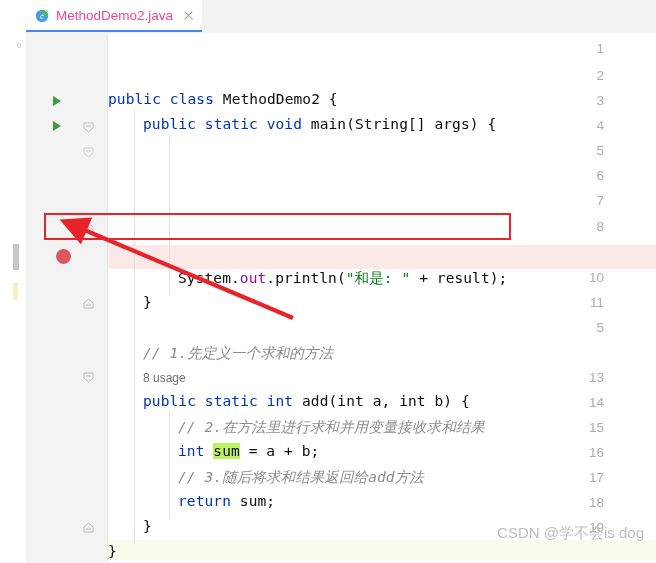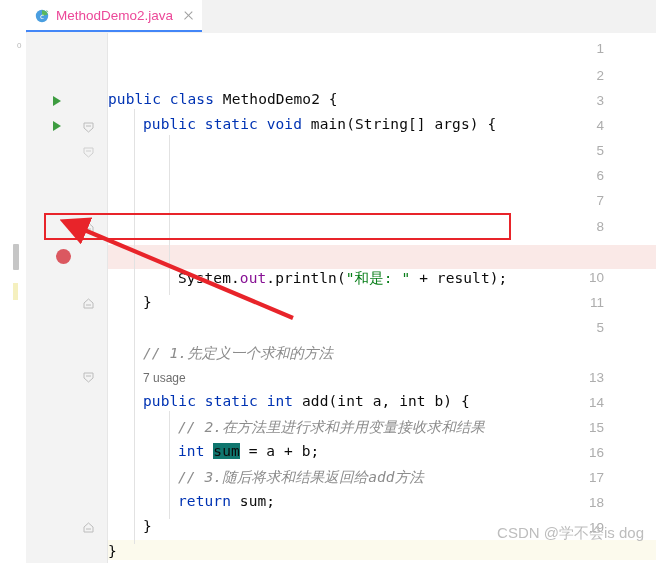--- a/index.html
+++ b/index.html
@@ -359,7 +359,7 @@
 
       <div class="code-line cmt" style="top:311px; left:35px">// 1.先定义一个求和的方法</div>
 
-      <div class="usage" style="top:338px; left:35px">7 usage</div>
+      <div class="usage" style="top:338px; left:35px">8 usage</div>
 
       <div class="code-line" style="top:360px; left:35px"><span class="kw">public</span> <span class="kw">static</span> <span class="kw">int</span> <span>add(int a, int b) {</span></div>
 

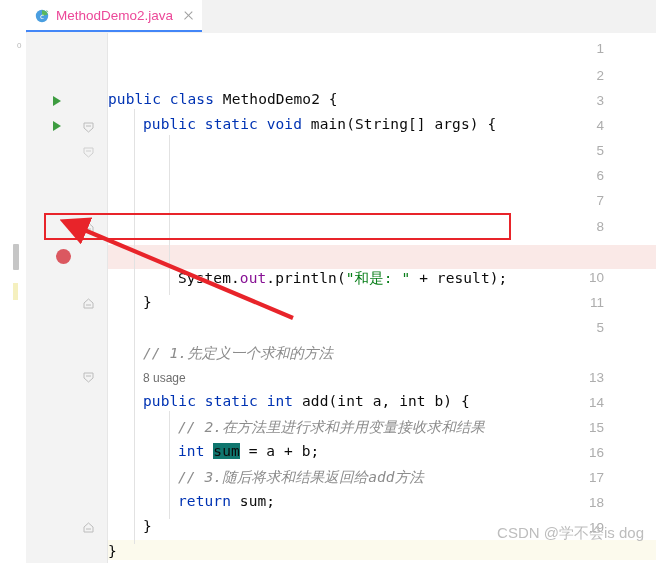--- a/index.html
+++ b/index.html
@@ -198,7 +198,7 @@
     color: #9a9a9a;
     font-size: 11.5px;
   }
-  .sumhl { background: #0f766e; }
+  .sumhl { background: #bef264; }
   .usage {
     position: absolute;
     left: 0;

